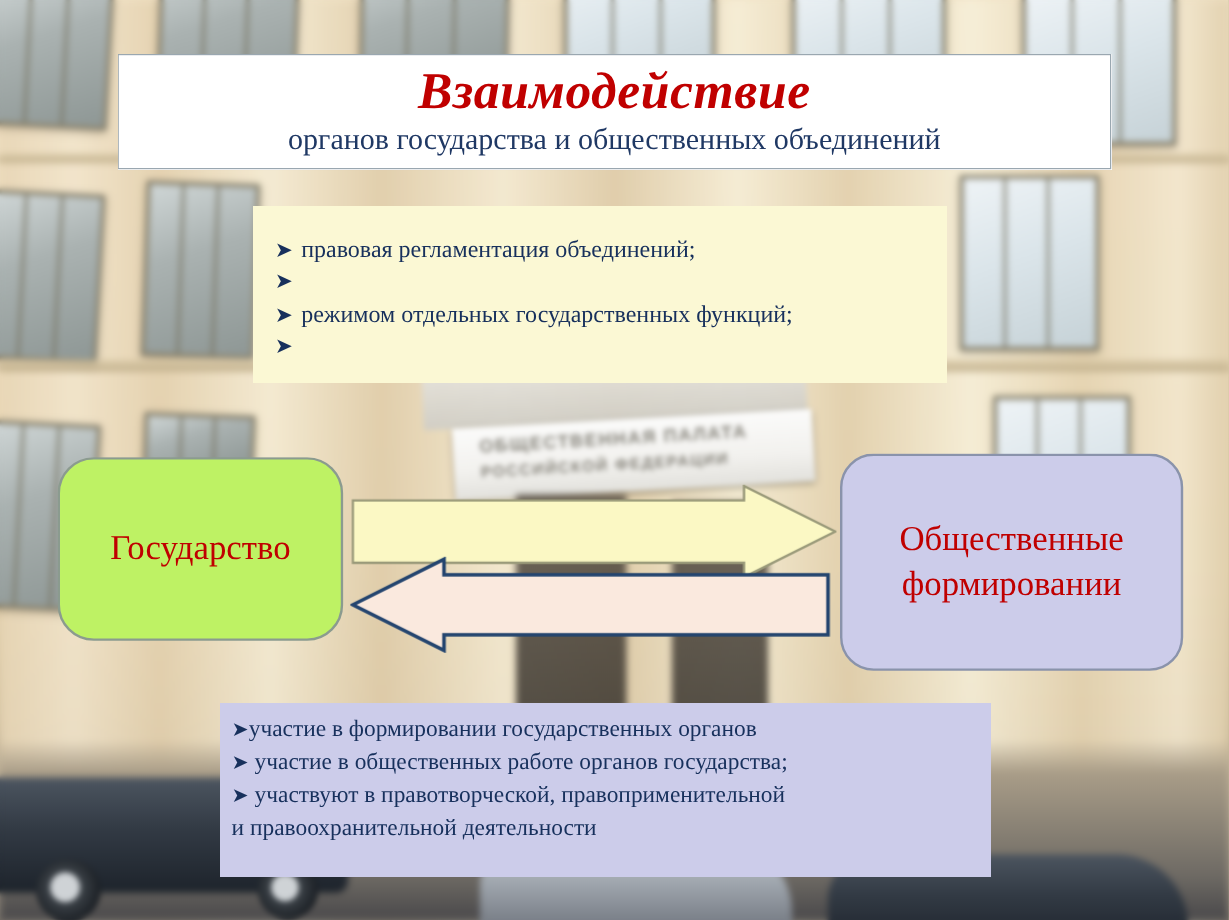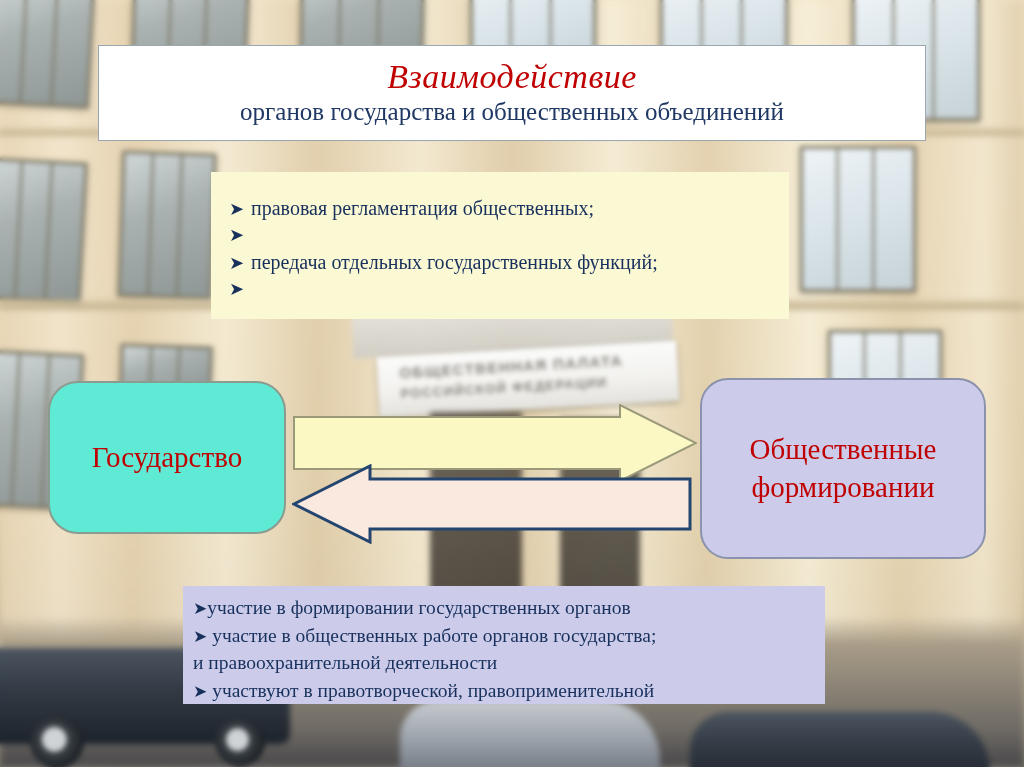--- a/index.html
+++ b/index.html
@@ -171,9 +171,9 @@
   }
   .title-main {
     color: #c00000;
-    font-size: 34px;
+    font-size: 43px;
     font-style: italic;
-    font-weight: 400;
+    font-weight: 700;
     line-height: 1.05;
     letter-spacing: .5px;
   }

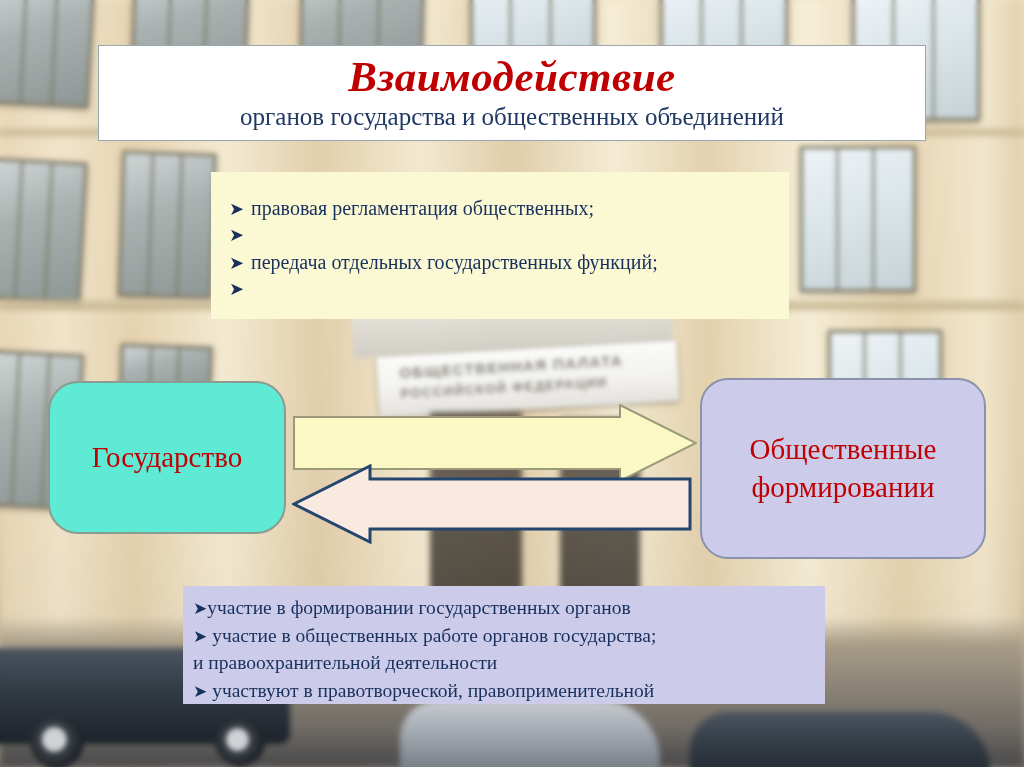--- a/index.html
+++ b/index.html
@@ -330,7 +330,7 @@
   <div class="yellow-card">
     <div class="row">
       <span class="bullet">➤</span>
-      <span>правовая регламентация общественных;</span>
+      <span>правовая регламентация объединений;</span>
     </div>
     <div class="row">
       <span class="bullet">➤</span>

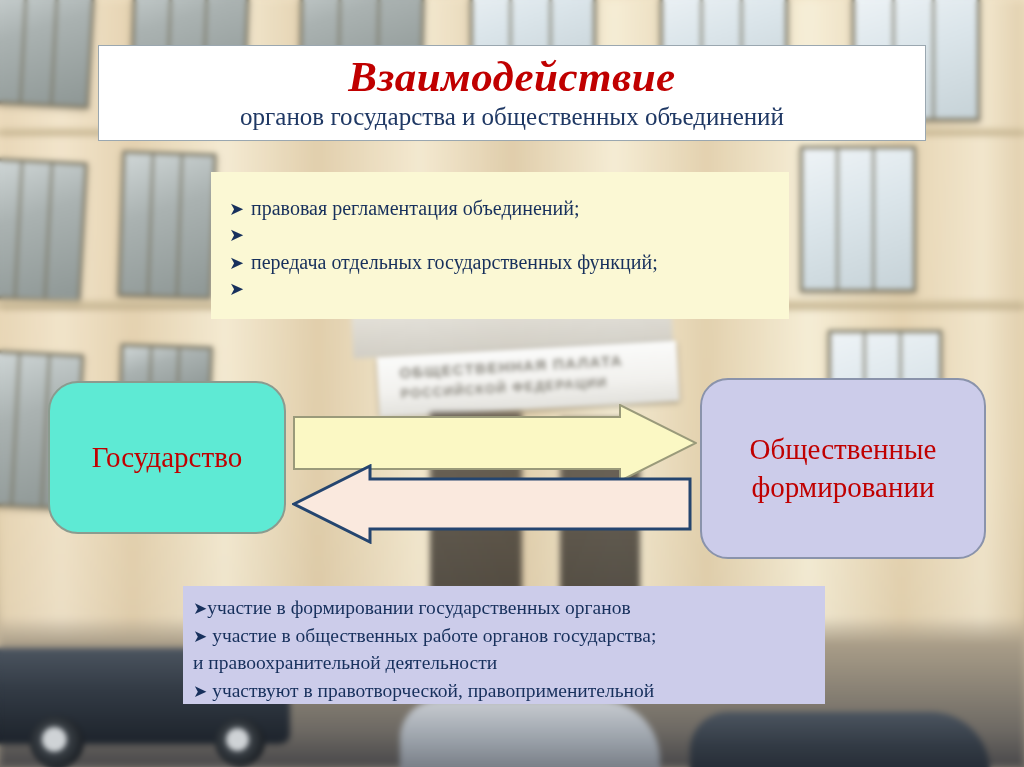--- a/index.html
+++ b/index.html
@@ -337,7 +337,7 @@
     </div>
     <div class="row">
       <span class="bullet">➤</span>
-      <span>передача отдельных государственных функций;</span>
+      <span>режимом отдельных государственных функций;</span>
     </div>
     <div class="row">
       <span class="bullet">➤</span>

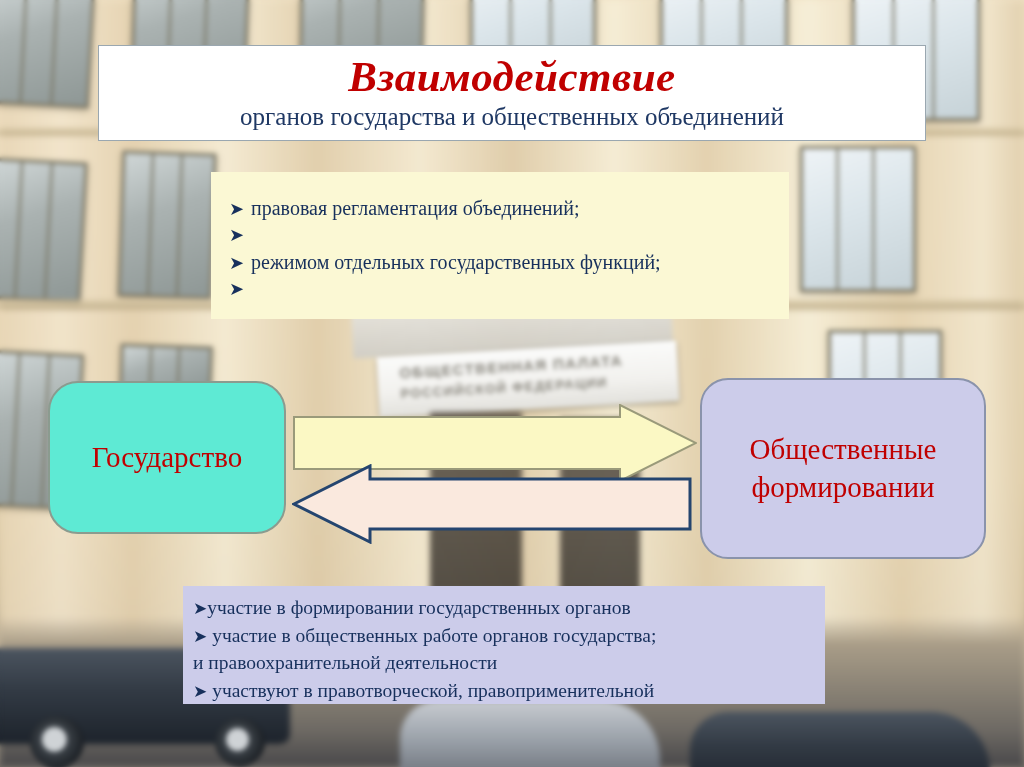--- a/index.html
+++ b/index.html
@@ -249,7 +249,7 @@
     top: 381px;
     width: 238px;
     height: 153px;
-    background: #5eead4;
+    background: #bef264;
     border: 2px solid #8b9b8f;
     border-radius: 30px;
   }

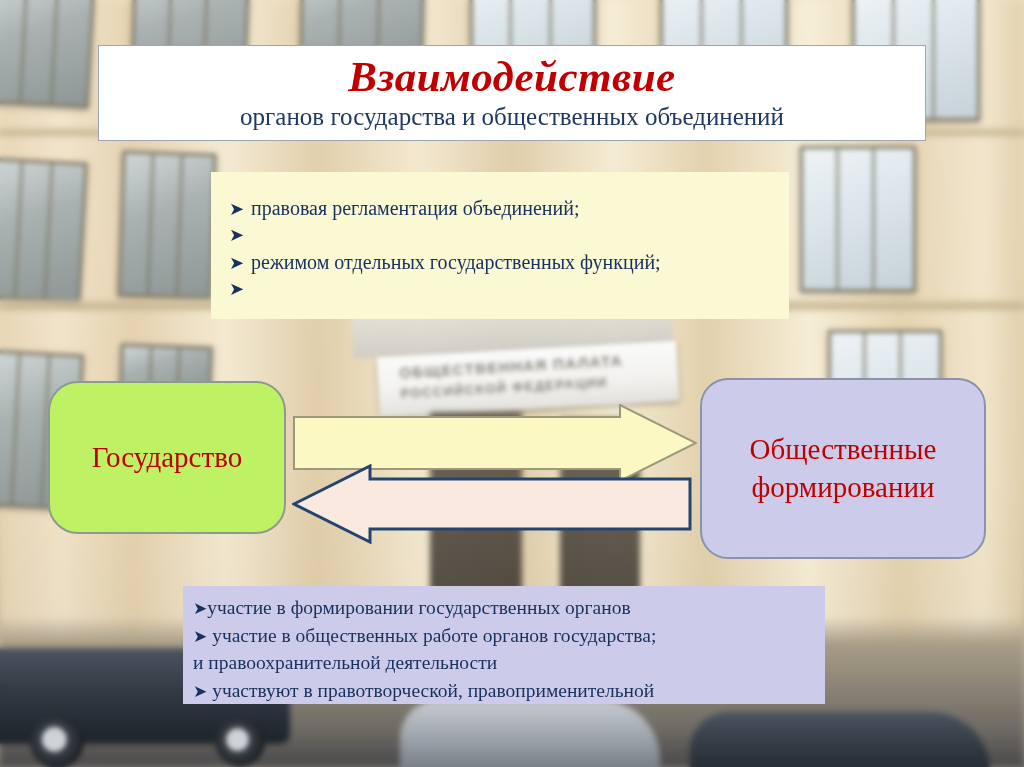--- a/index.html
+++ b/index.html
@@ -217,7 +217,7 @@
     left: 183px;
     top: 586px;
     width: 642px;
-    height: 118px;
+    height: 145px;
     background: #ccccea;
     box-sizing: border-box;
     padding: 8px 4px 0 10px;

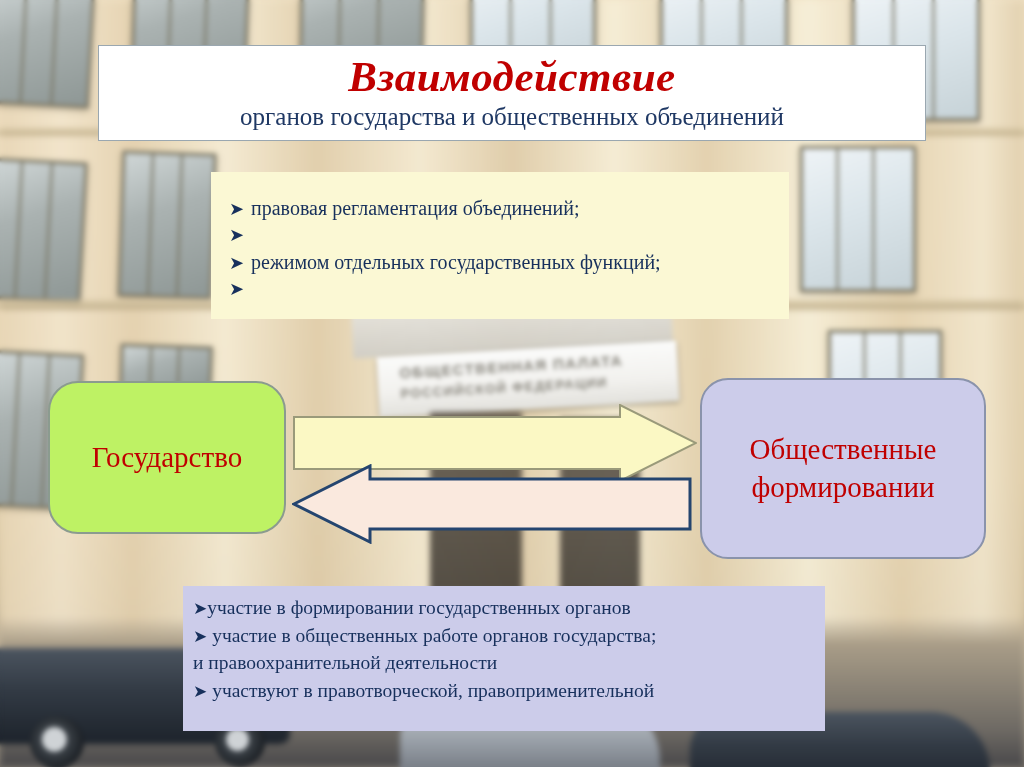--- a/index.html
+++ b/index.html
@@ -377,11 +377,11 @@
       <span class="bl">➤</span><span> участие в общественных работе органов государства;</span>
     </div>
     <div class="line">
+      <span class="bl">➤</span><span> участвуют в правотворческой, правоприменительной</span>
+    </div>
+    <div class="line">
       <span>и правоохранительной деятельности</span>
     </div>
-    <div class="line">
-      <span class="bl">➤</span><span> участвуют в правотворческой, правоприменительной</span>
-    </div>
   </div>
 
 </div>

